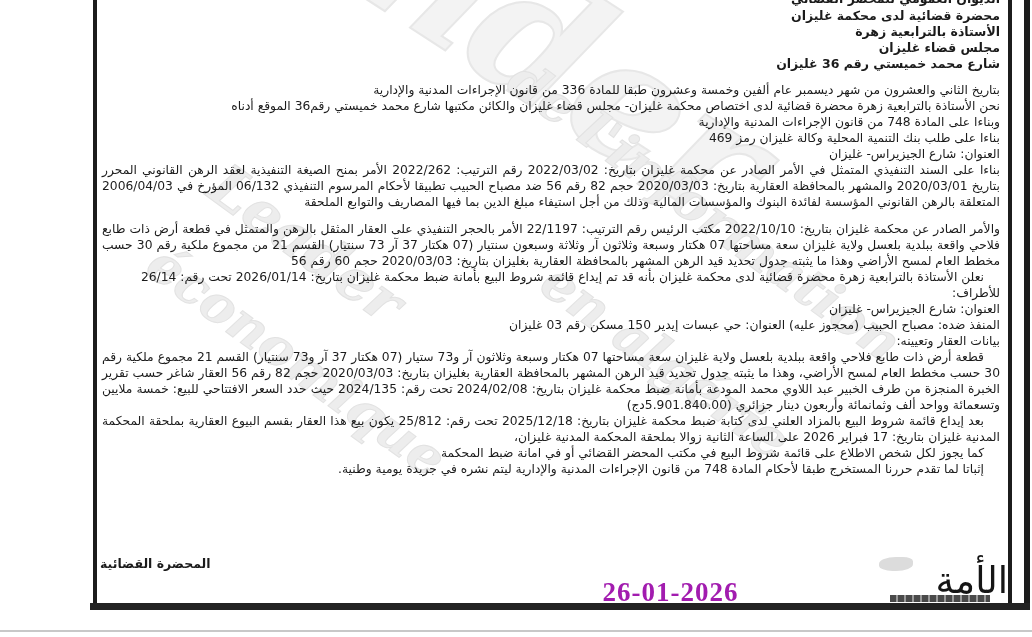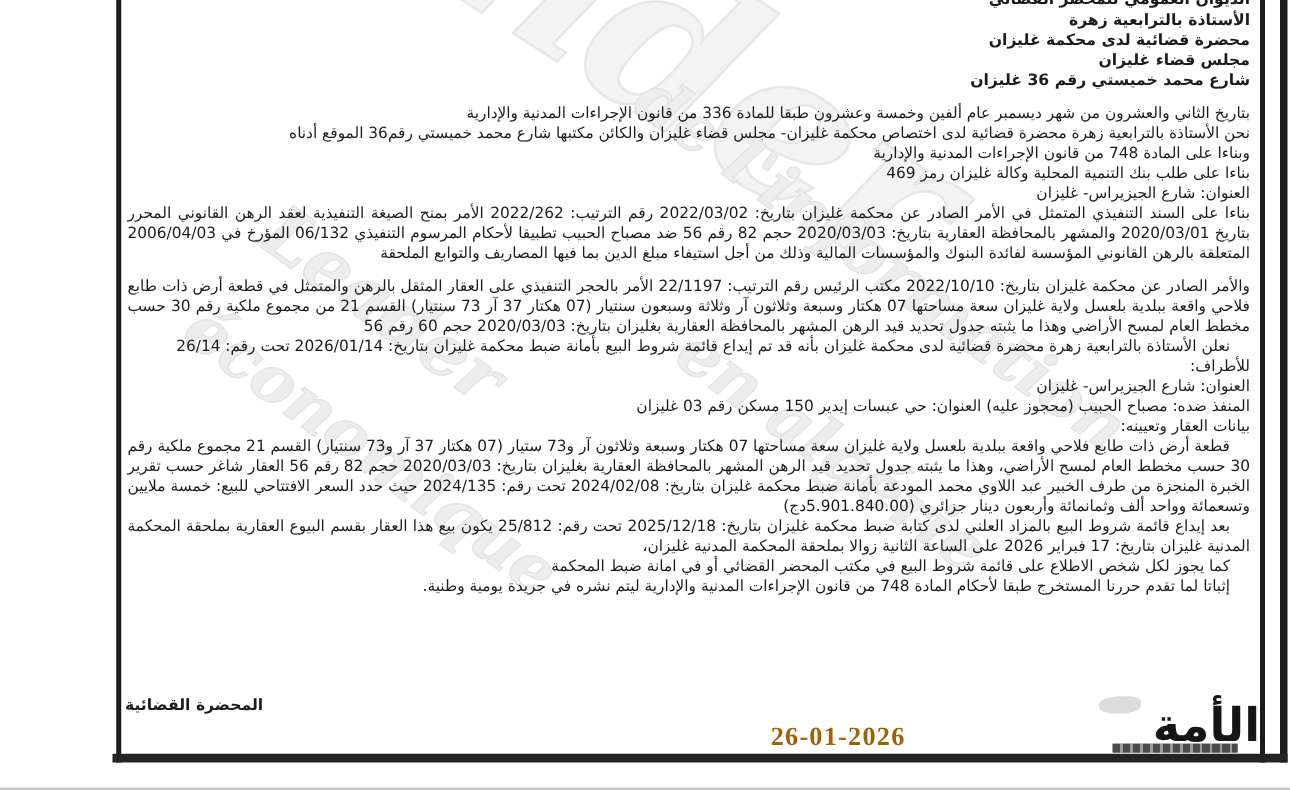--- a/index.html
+++ b/index.html
@@ -78,8 +78,8 @@
       <div class="clipped">
           <span>الديوان العمومي للمحضر القضائي</span>
         </div>
+      <div>محضرة قضائية لدى محكمة غليزان</div>
       <div>الأستاذة بالترابعية زهرة</div>
-      <div>محضرة قضائية لدى محكمة غليزان</div>
       <div>مجلس قضاء غليزان</div>
       <div>شارع محمد خميستي رقم 36 غليزان</div>
     </div>

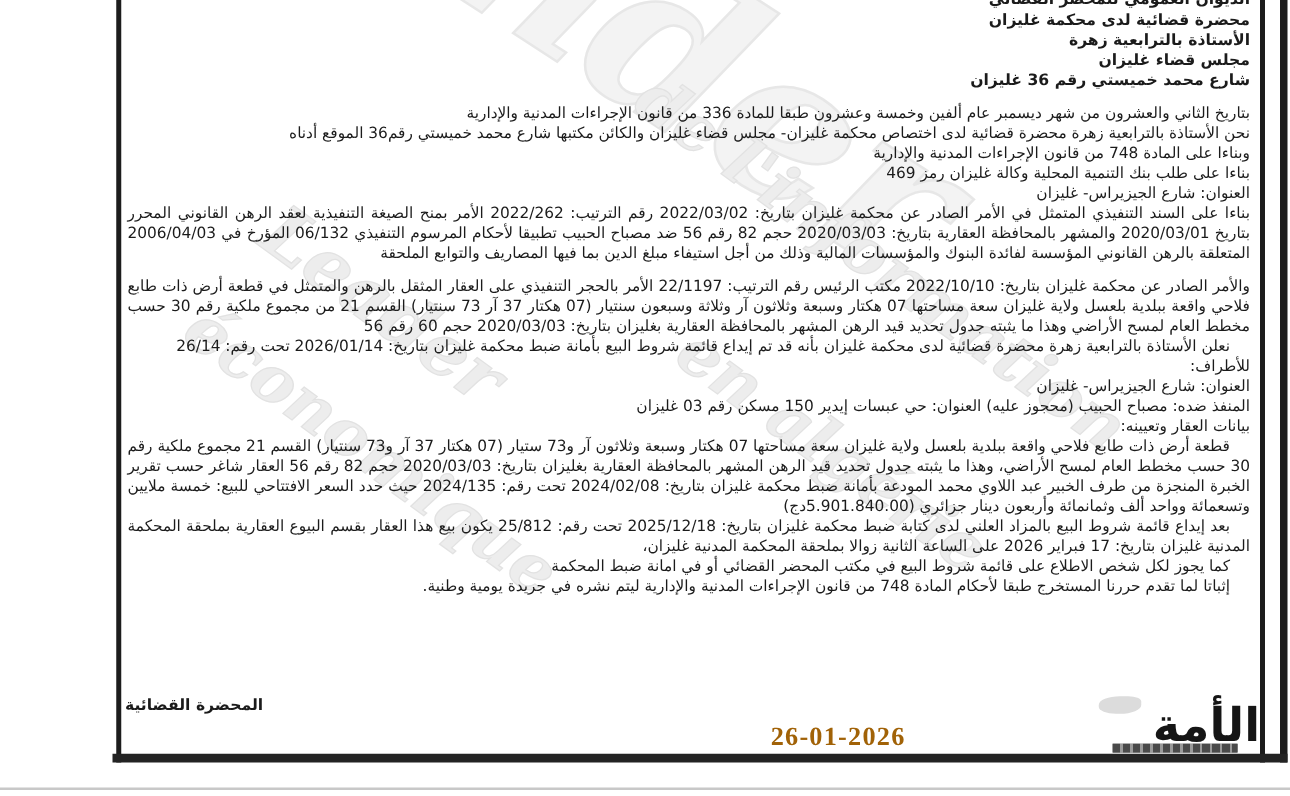--- a/index.html
+++ b/index.html
@@ -45,8 +45,8 @@
   
   .signature{position:absolute;left:100px;top:556px;font-size:12.5px;font-weight:bold;direction:rtl;z-index:3;}
   .pub-date{position:absolute;left:598px;top:577px;width:145px;text-align:center;
-            font-family:"Liberation Serif",serif;font-weight:bold;font-size:21px;
-            letter-spacing:1px;color:#a16207;z-index:4;}
+            font-family:"Liberation Serif",serif;font-weight:bold;font-size:27px;
+            letter-spacing:1px;color:#a21caf;z-index:4;}
   .masthead{position:absolute;left:868px;top:563px;width:140px;height:44px;z-index:4;text-align:right;direction:rtl;}
   .masthead .logo-text{font-size:37px;font-weight:bold;line-height:36px;color:#151515;
             font-family:"DejaVu Sans",sans-serif;letter-spacing:-2px;}

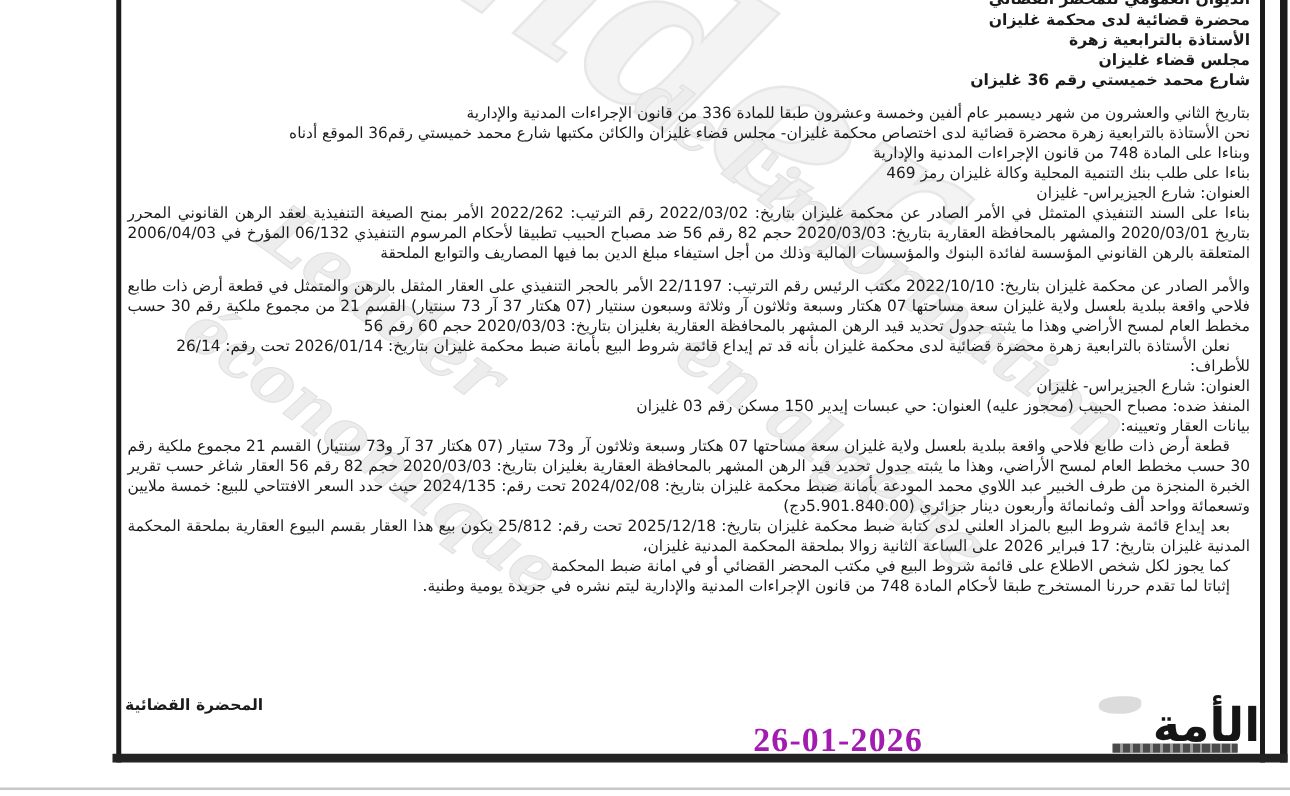--- a/index.html
+++ b/index.html
@@ -48,7 +48,7 @@
             font-family:"Liberation Serif",serif;font-weight:bold;font-size:27px;
             letter-spacing:1px;color:#a21caf;z-index:4;}
   .masthead{position:absolute;left:868px;top:563px;width:140px;height:44px;z-index:4;text-align:right;direction:rtl;}
-  .masthead .logo-text{font-size:37px;font-weight:bold;line-height:36px;color:#151515;
+  .masthead .logo-text{font-size:37px;font-weight:normal;line-height:36px;color:#151515;
             font-family:"DejaVu Sans",sans-serif;letter-spacing:-2px;}
   .masthead .logo-bar{margin-top:-4px;margin-right:18px;width:100px;height:7px;background:#4a4a4a;
             background-image:repeating-linear-gradient(90deg,#4a4a4a 0 6px,#9a9a9a 6px 8px);}

